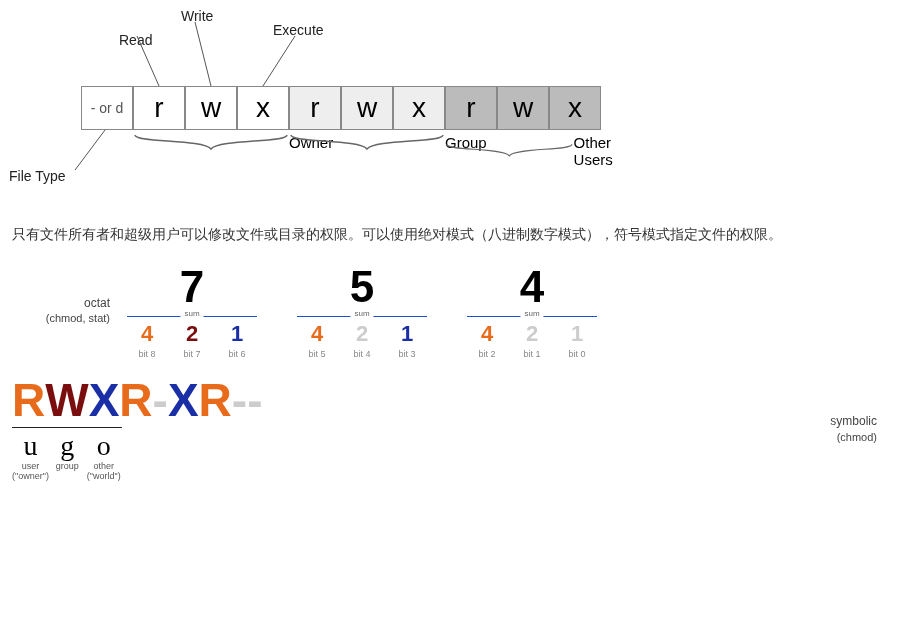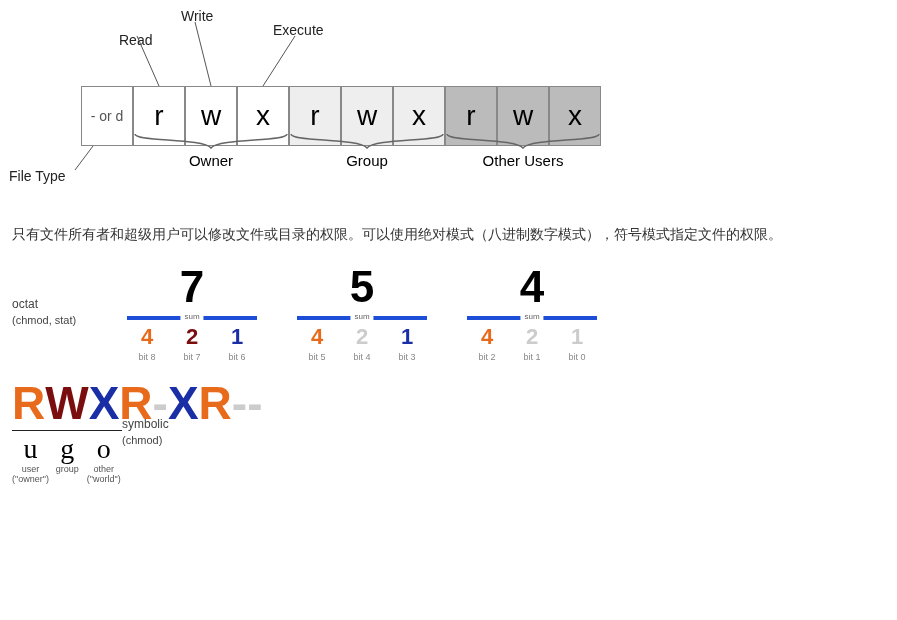--- a/index.html
+++ b/index.html
@@ -25,7 +25,7 @@
     display: flex;
   }
   .perm-cell {
-    width: 52px; height: 60px;
+    width: 52px; height: 44px;
     border: 1px solid #888;
     display: flex; justify-content: center; align-items: center;
     font-size: 28px;

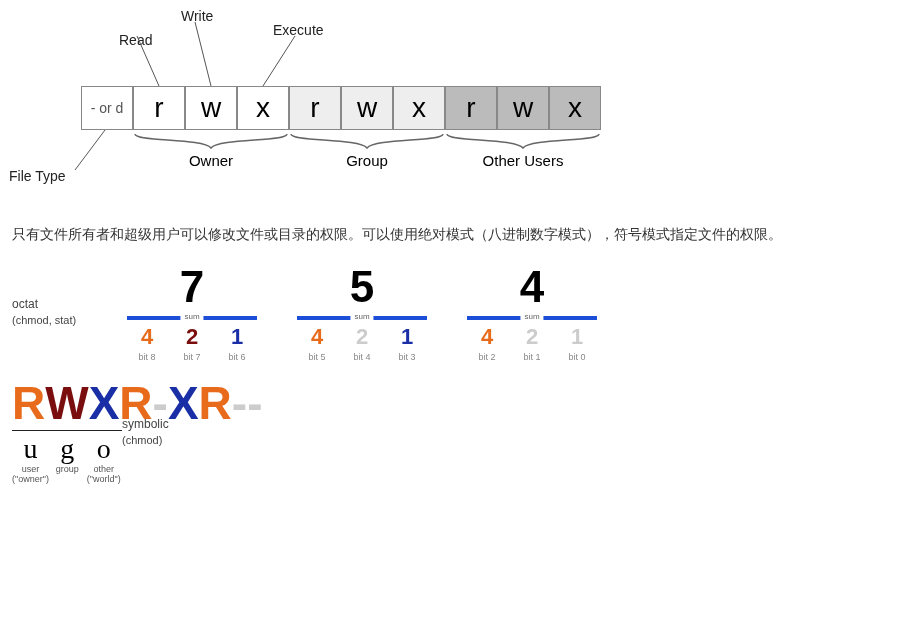--- a/index.html
+++ b/index.html
@@ -43,7 +43,7 @@
     position: absolute;
     top: 124px;
     display: flex;
-    flex-direction: column;
+    flex-direction: row;
     align-items: center;
   }
   .brace {

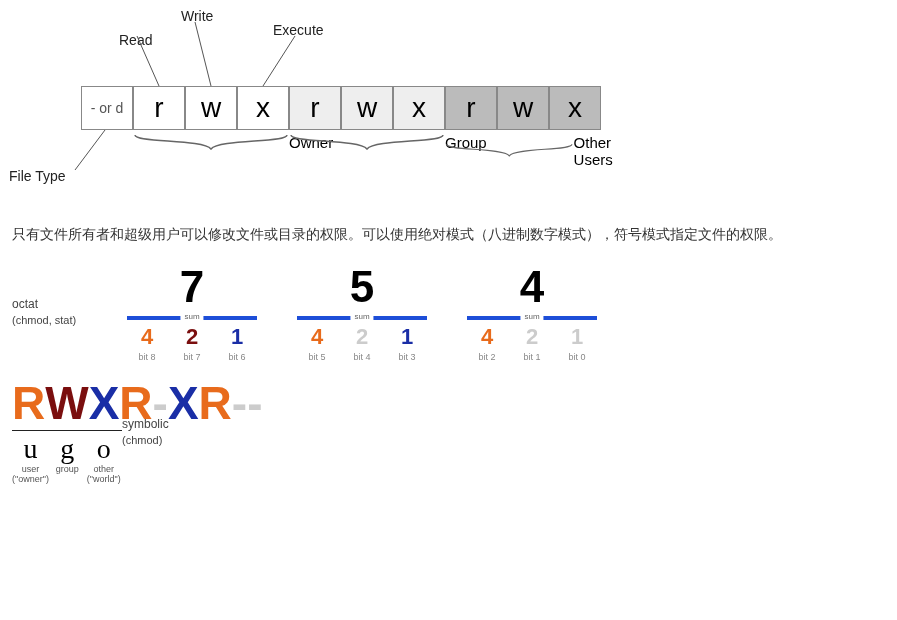--- a/index.html
+++ b/index.html
@@ -77,7 +77,7 @@
     font-size: 11px;
     line-height: 1.3;
     color: #444;
-    text-align: left;
+    text-align: right;
     padding-right: 12px;
   }
   .side-label b { font-size: 12px; font-weight: normal; display:block; }

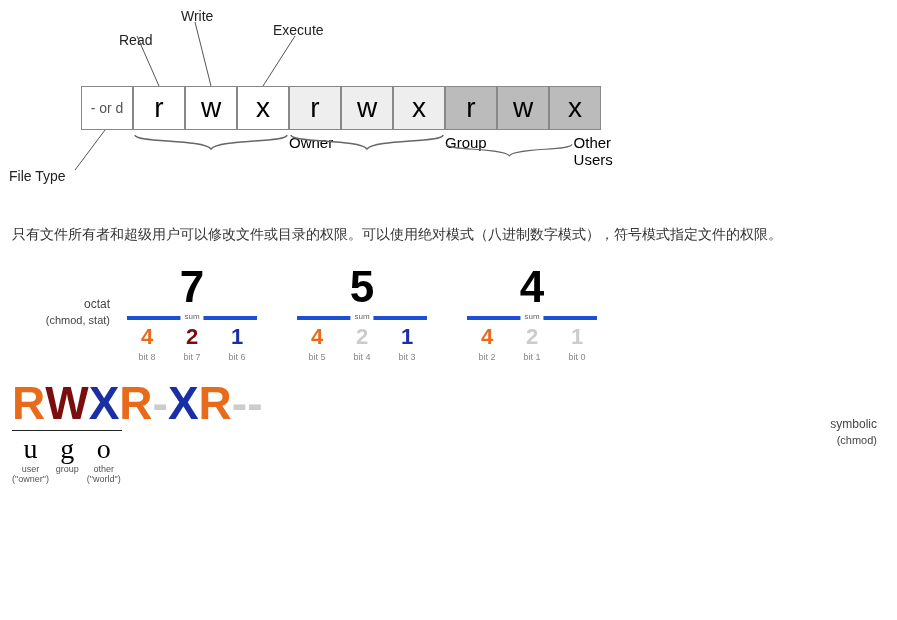--- a/index.html
+++ b/index.html
@@ -95,7 +95,7 @@
     font-weight: 900;
   }
   .sum-line {
-    width: 130px; border-top:4px solid #1d4ed8;
+    width: 130px; border-top:1px solid #1d4ed8;
     position: relative; margin-top:4px;
   }
   .sum-line span {

